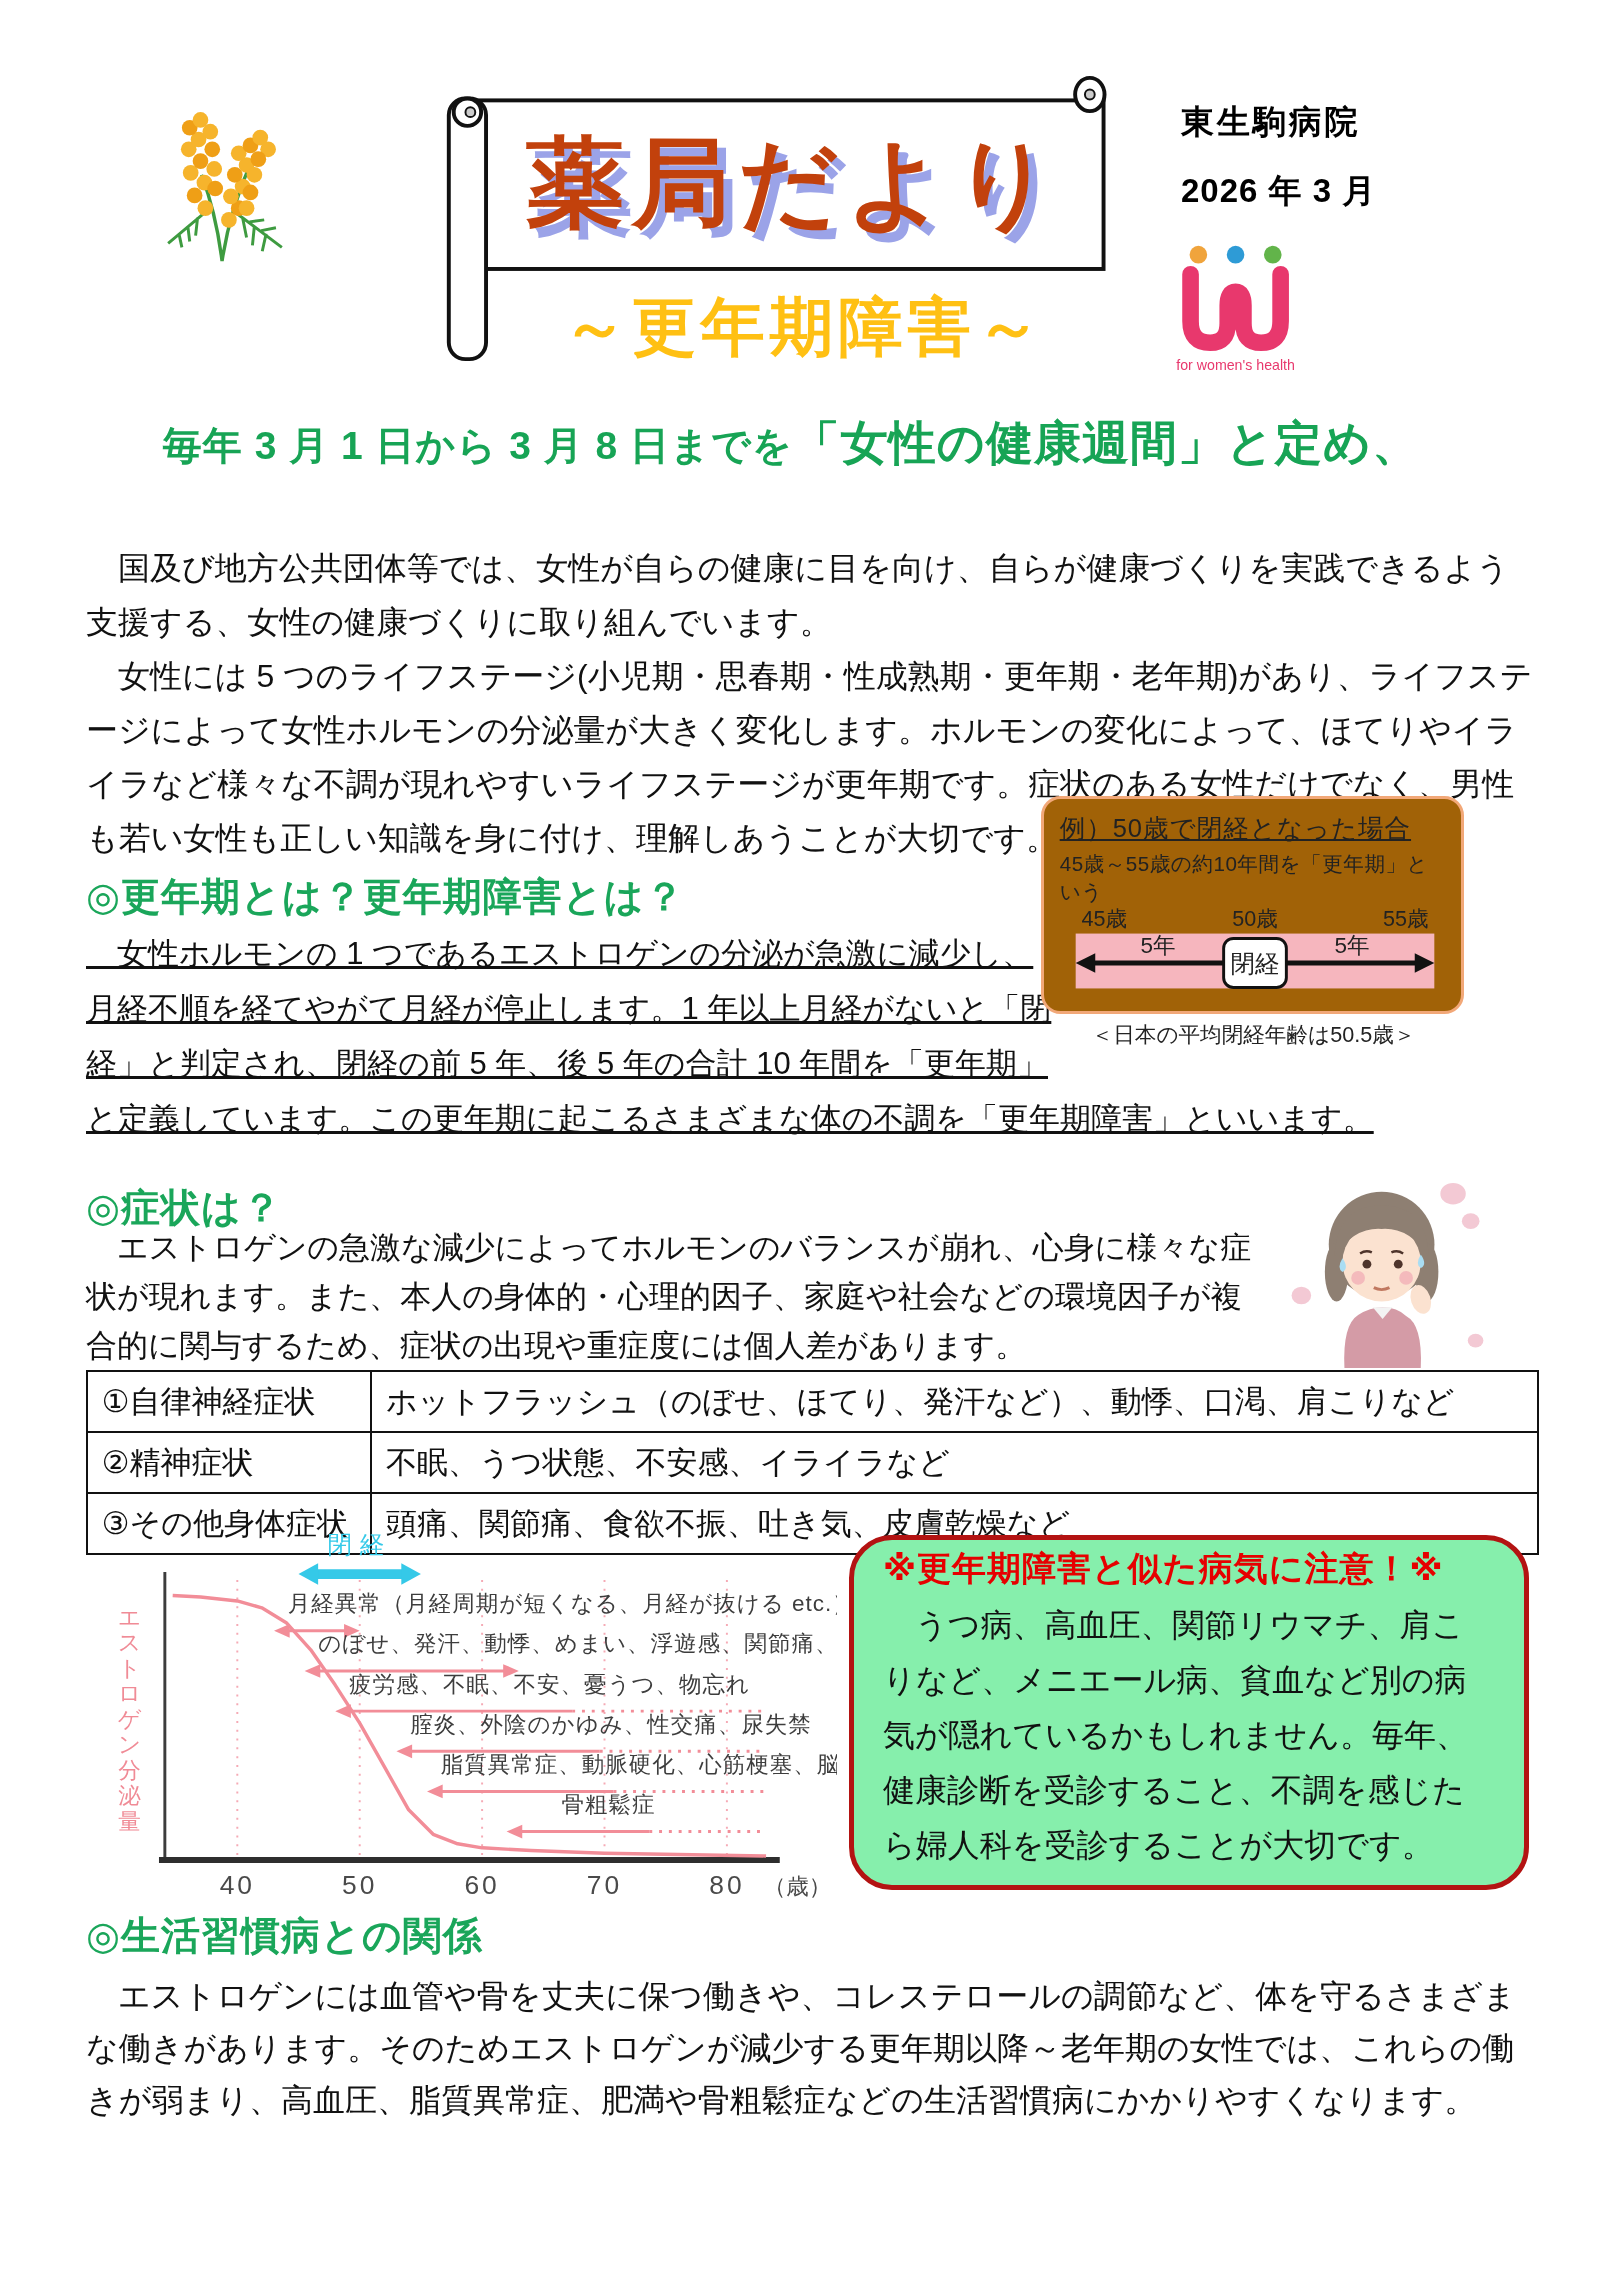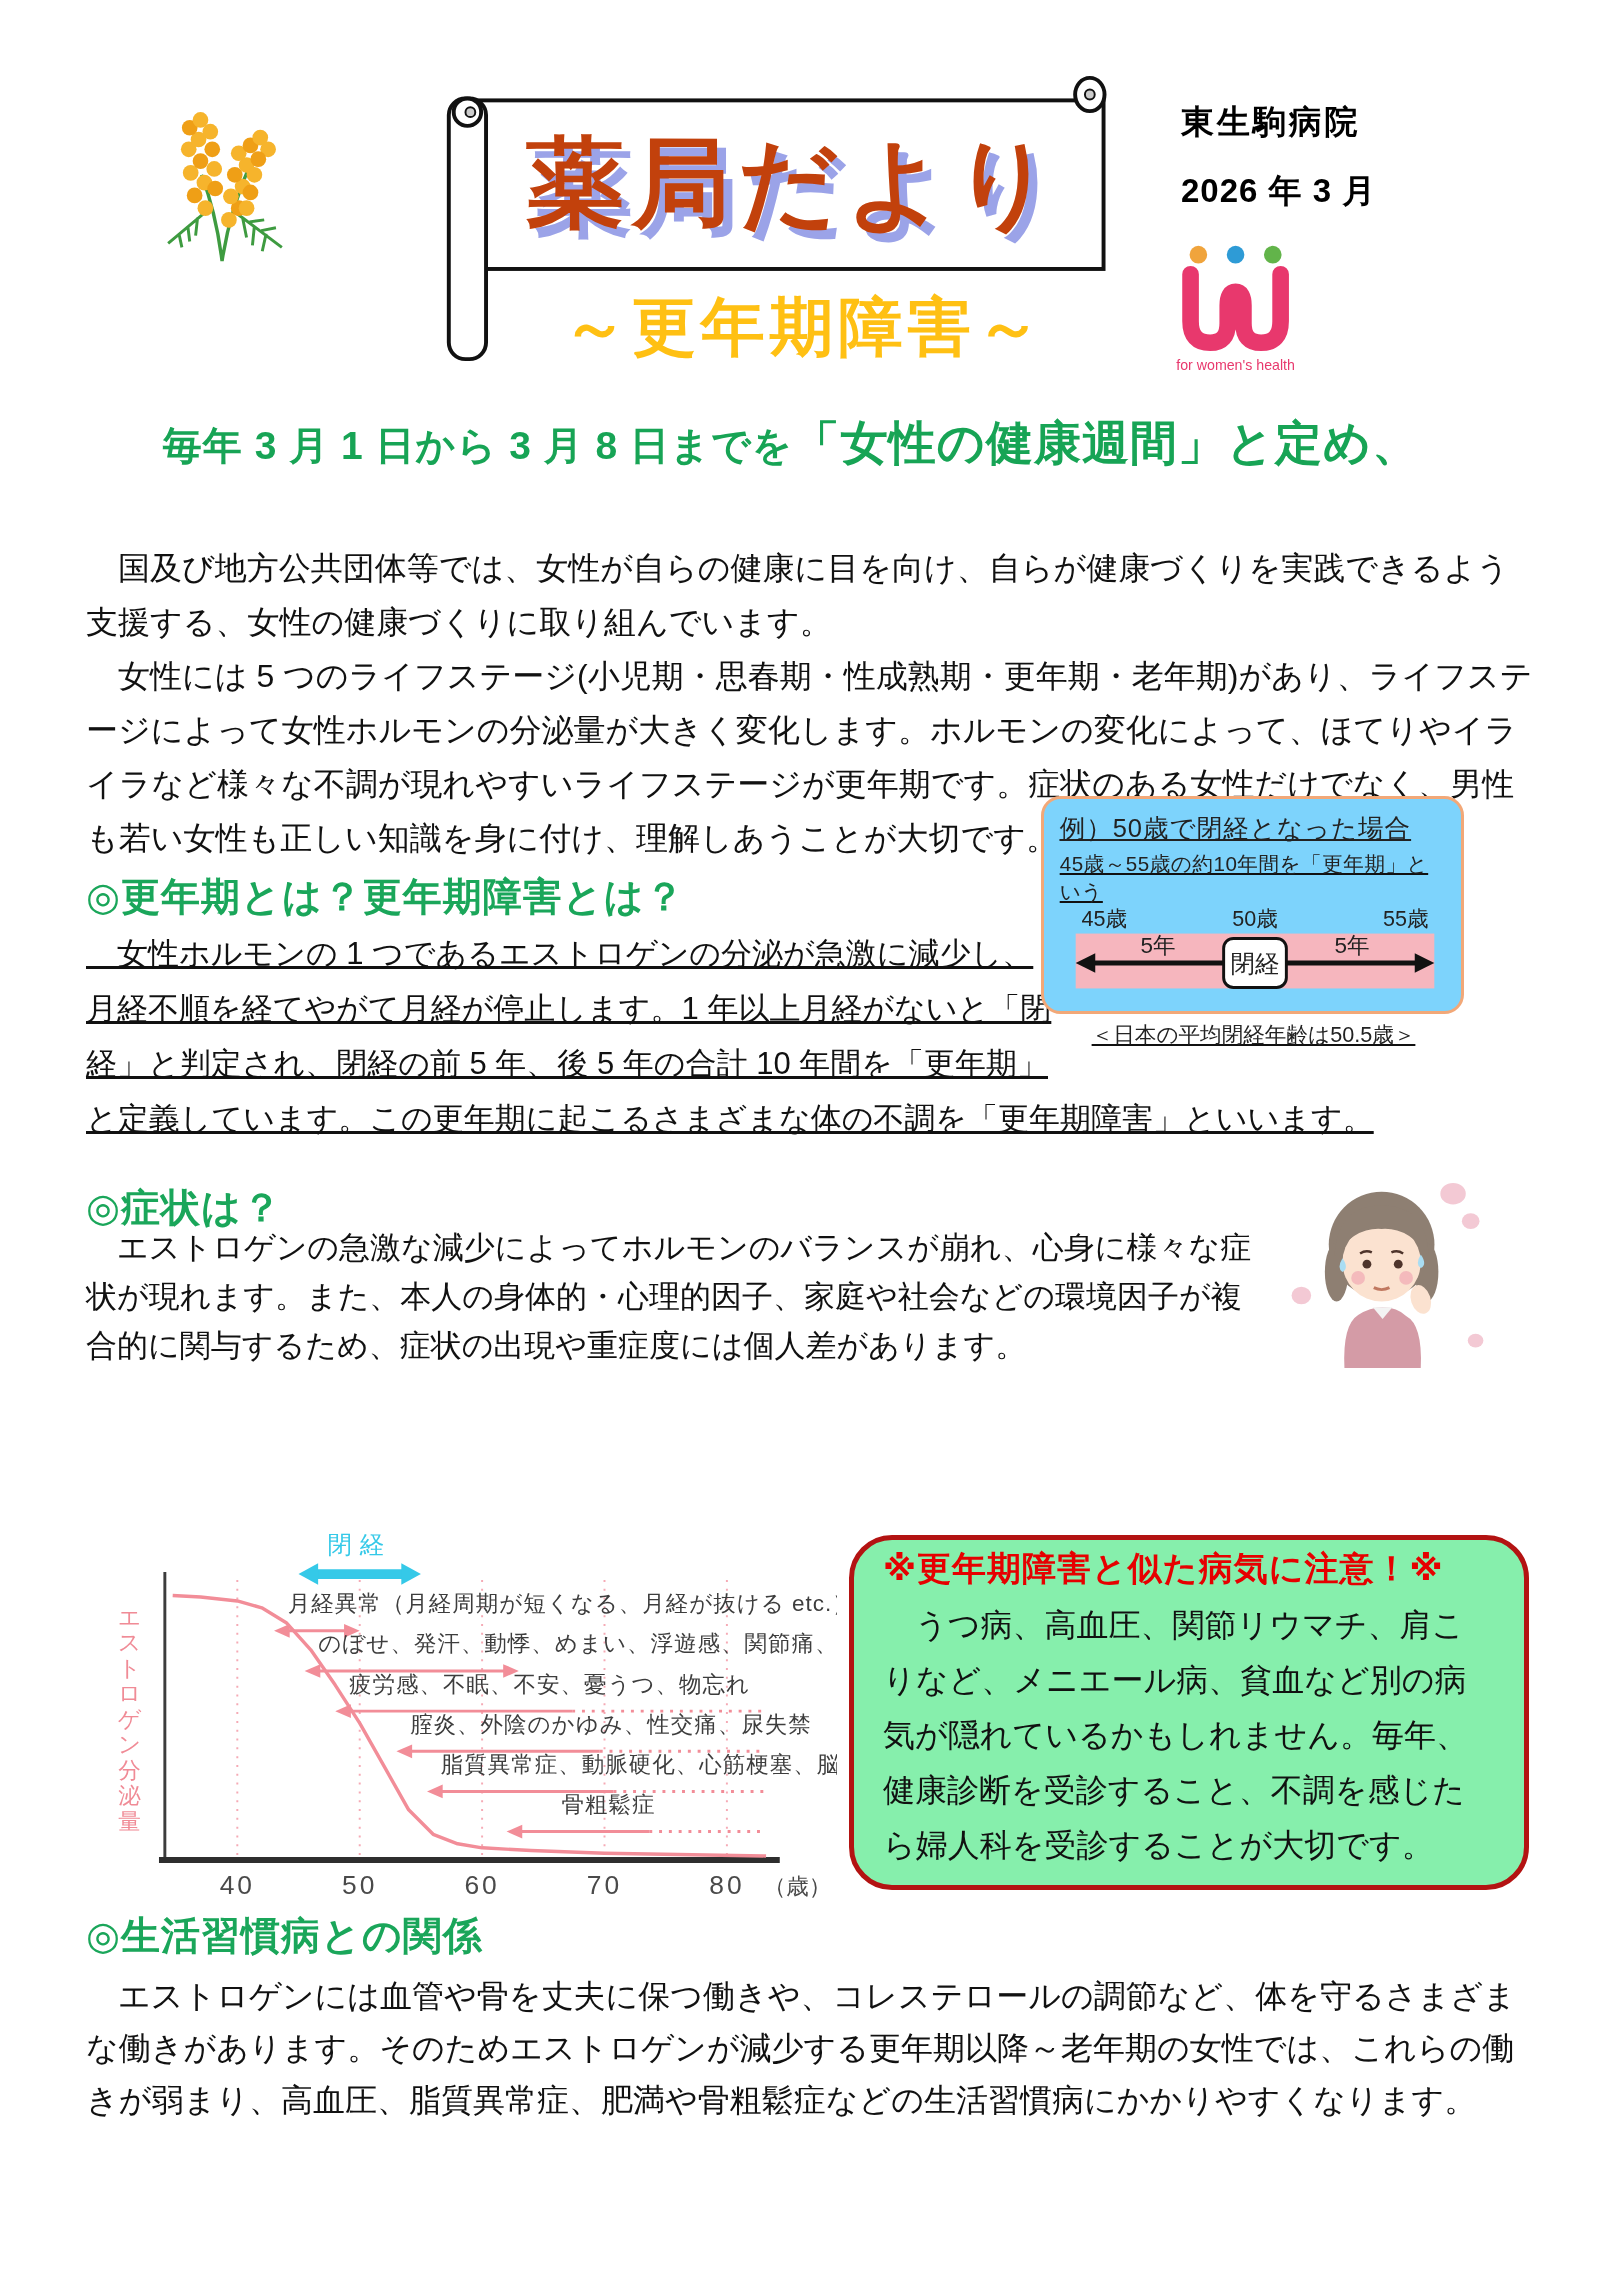--- a/index.html
+++ b/index.html
@@ -21,7 +21,7 @@
   .sec-body{font-size:31px;line-height:55px;}
   .spacer-r{float:right;}
   .example-box{border:3.9px solid #f2a878;border-radius:19.6px;padding:11.8px 13.7px 5.9px 15.7px;
-        box-sizing:border-box;background:#7dd3fc;text-decoration:underline;}
+        box-sizing:border-box;background:#a16207;}
   .ex-title{font-size:25.5px;text-decoration:underline;letter-spacing:1px;color:#222;}
   .ex-sub{font-size:20.6px;margin-top:3.9px;color:#222;letter-spacing:0.5px;}
   .ex-foot{text-align:center;font-size:21.6px;color:#222;margin-top:0px;}

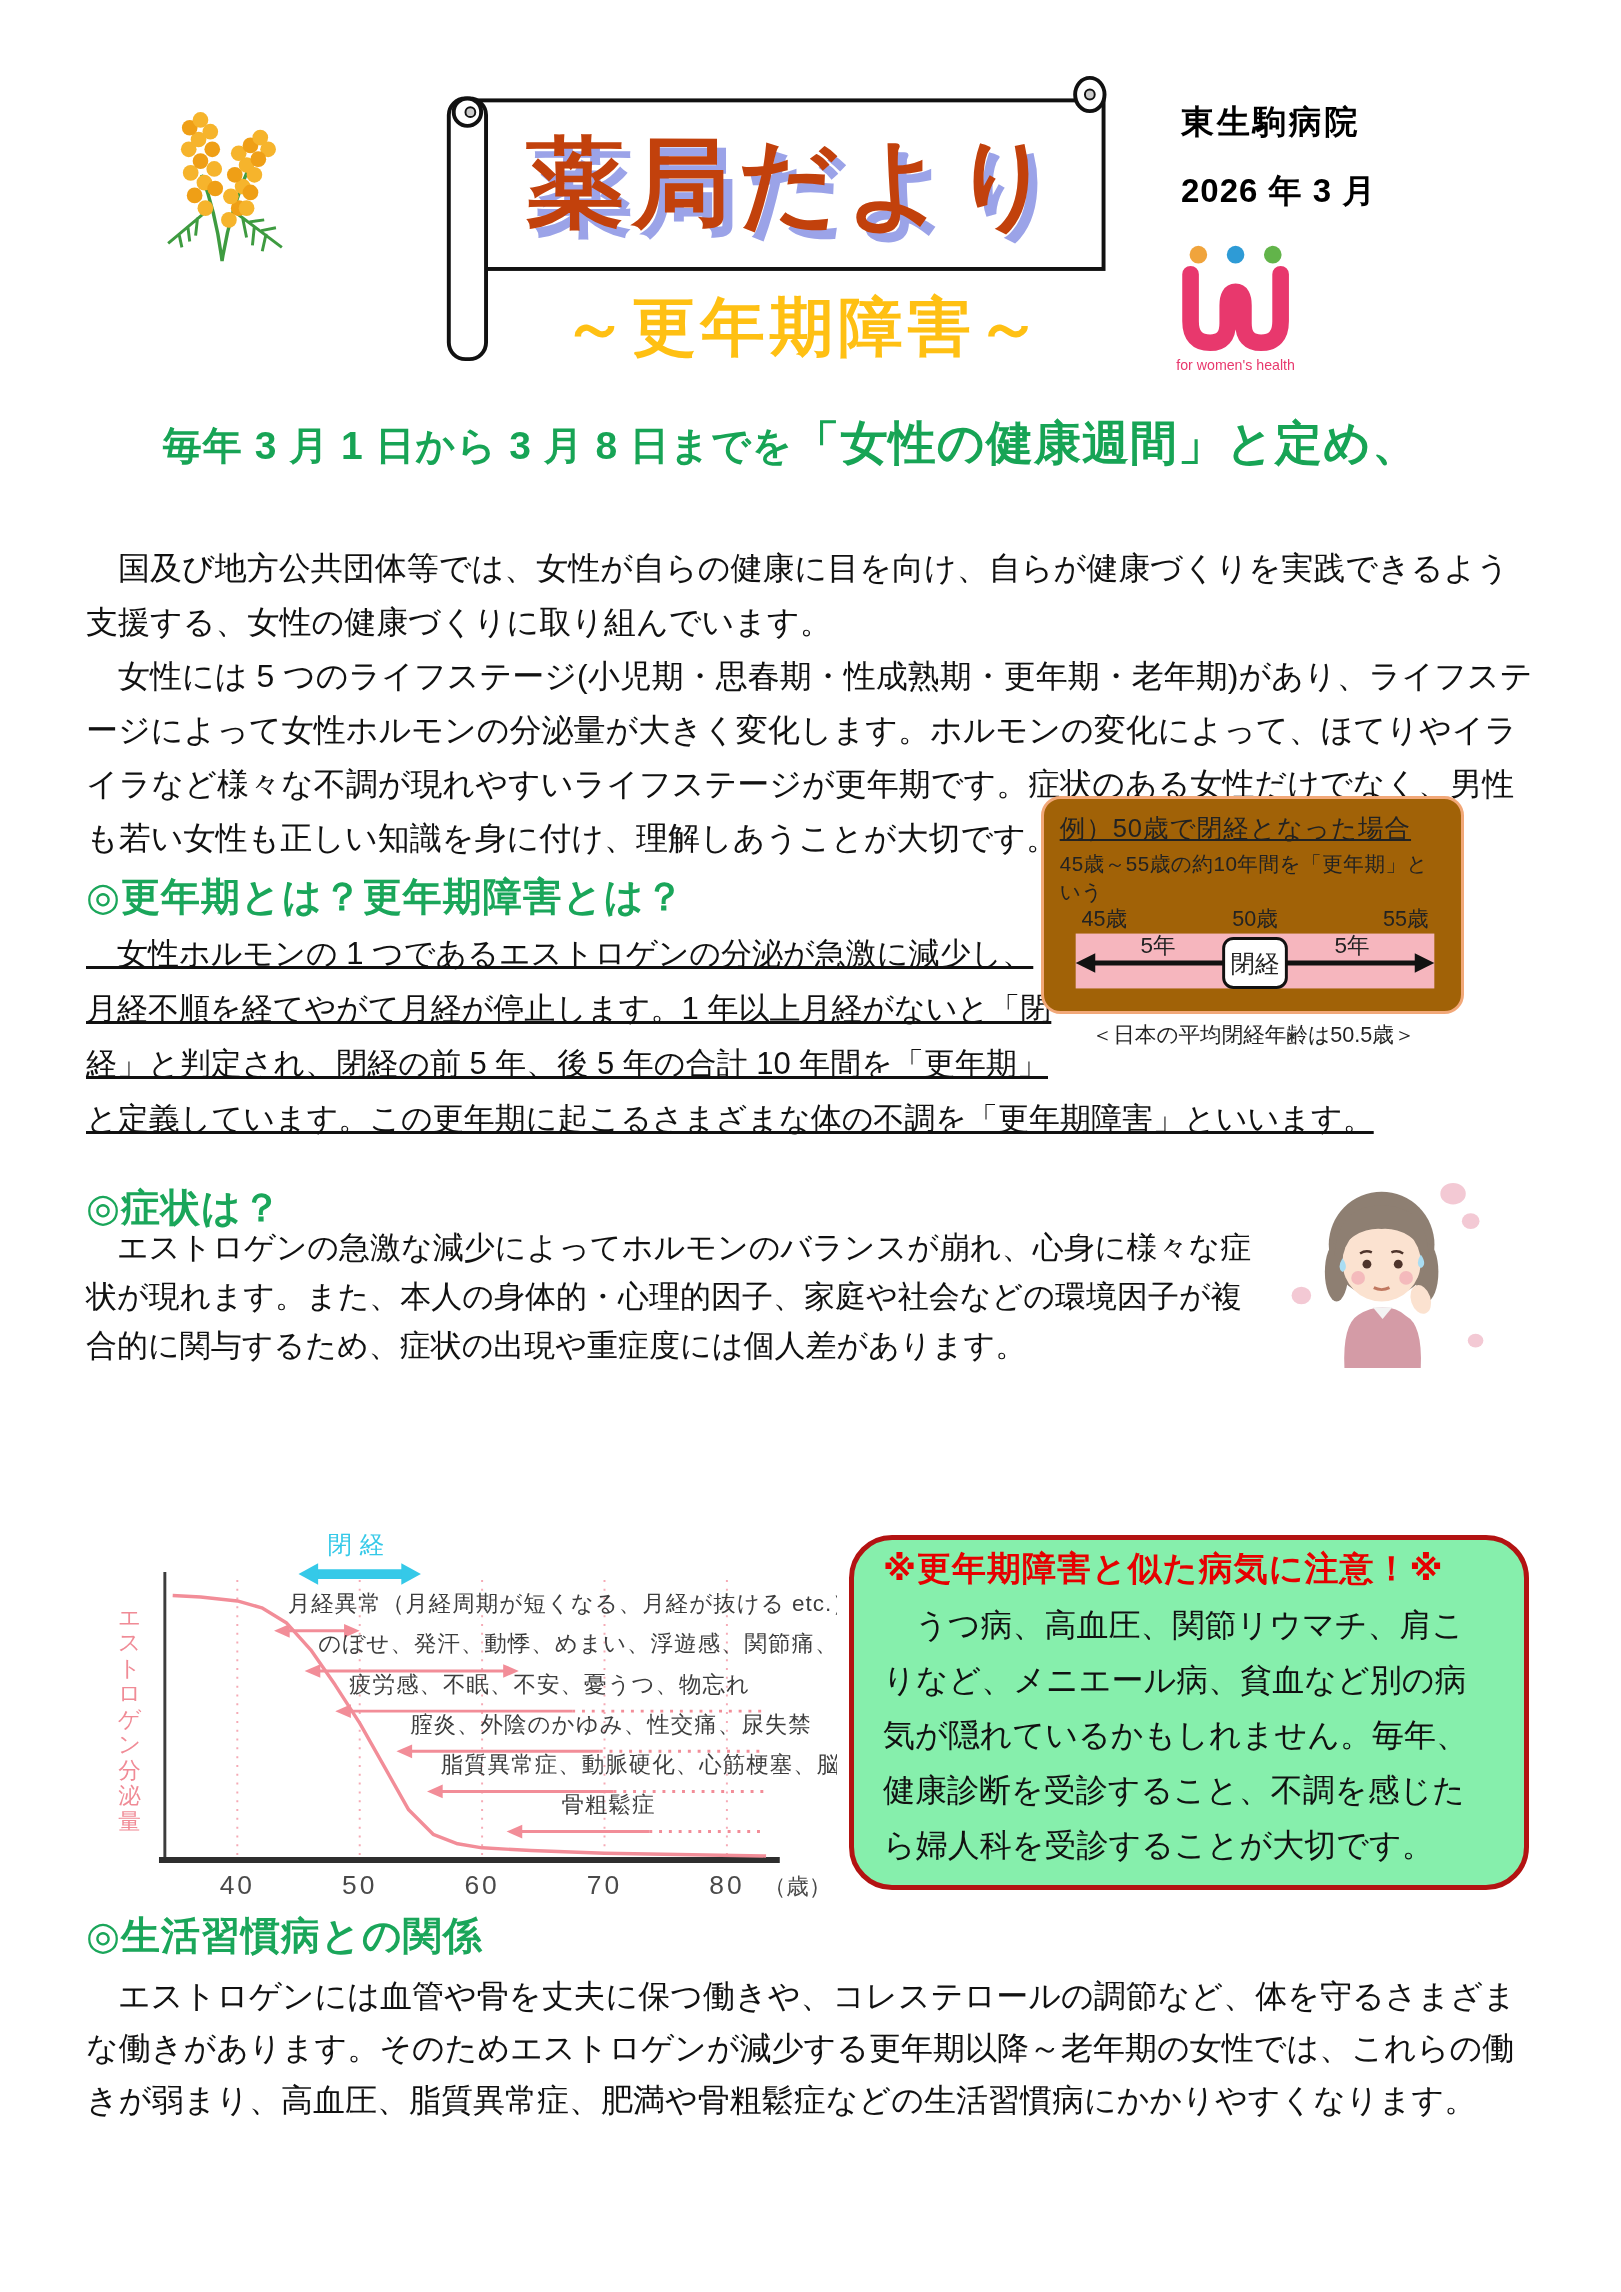--- a/index.html
+++ b/index.html
@@ -161,6 +161,22 @@
     <ellipse cx="152" cy="126" rx="10" ry="15" fill="#fbe2d0" transform="rotate(-18 152 126)"></ellipse>
   </svg>
 
+  <table class="abs symptom-table" style="left:86px;top:1370px;">
+    <tbody>
+        <tr>
+          <td class="cat">①自律神経症状</td>
+          <td>ホットフラッシュ（のぼせ、ほてり、発汗など）、動悸、口渇、肩こりなど</td>
+        </tr>
+        <tr>
+          <td class="cat">②精神症状</td>
+          <td>不眠、うつ状態、不安感、イライラなど</td>
+        </tr>
+        <tr>
+          <td class="cat">③その他身体症状</td>
+          <td>頭痛、関節痛、食欲不振、吐き気、皮膚乾燥など</td>
+        </tr>
+      </tbody>
+  </table>
 
   <svg id="estrogen-chart" class="abs" style="left:90px;top:1529px;" width="747" height="423" viewBox="0 0 762 432">
       <line x1="150" y1="52" x2="150" y2="336" stroke="#f5aab5" stroke-width="2" stroke-dasharray="2 7"></line>

